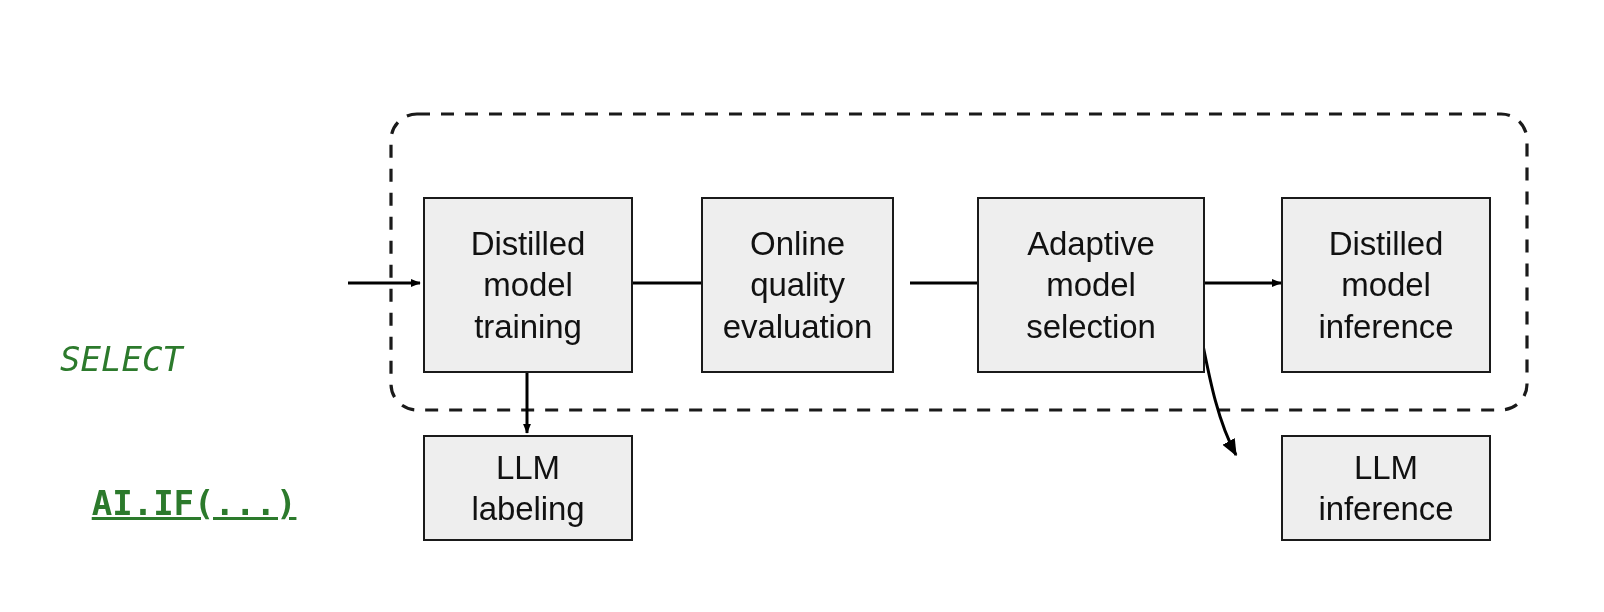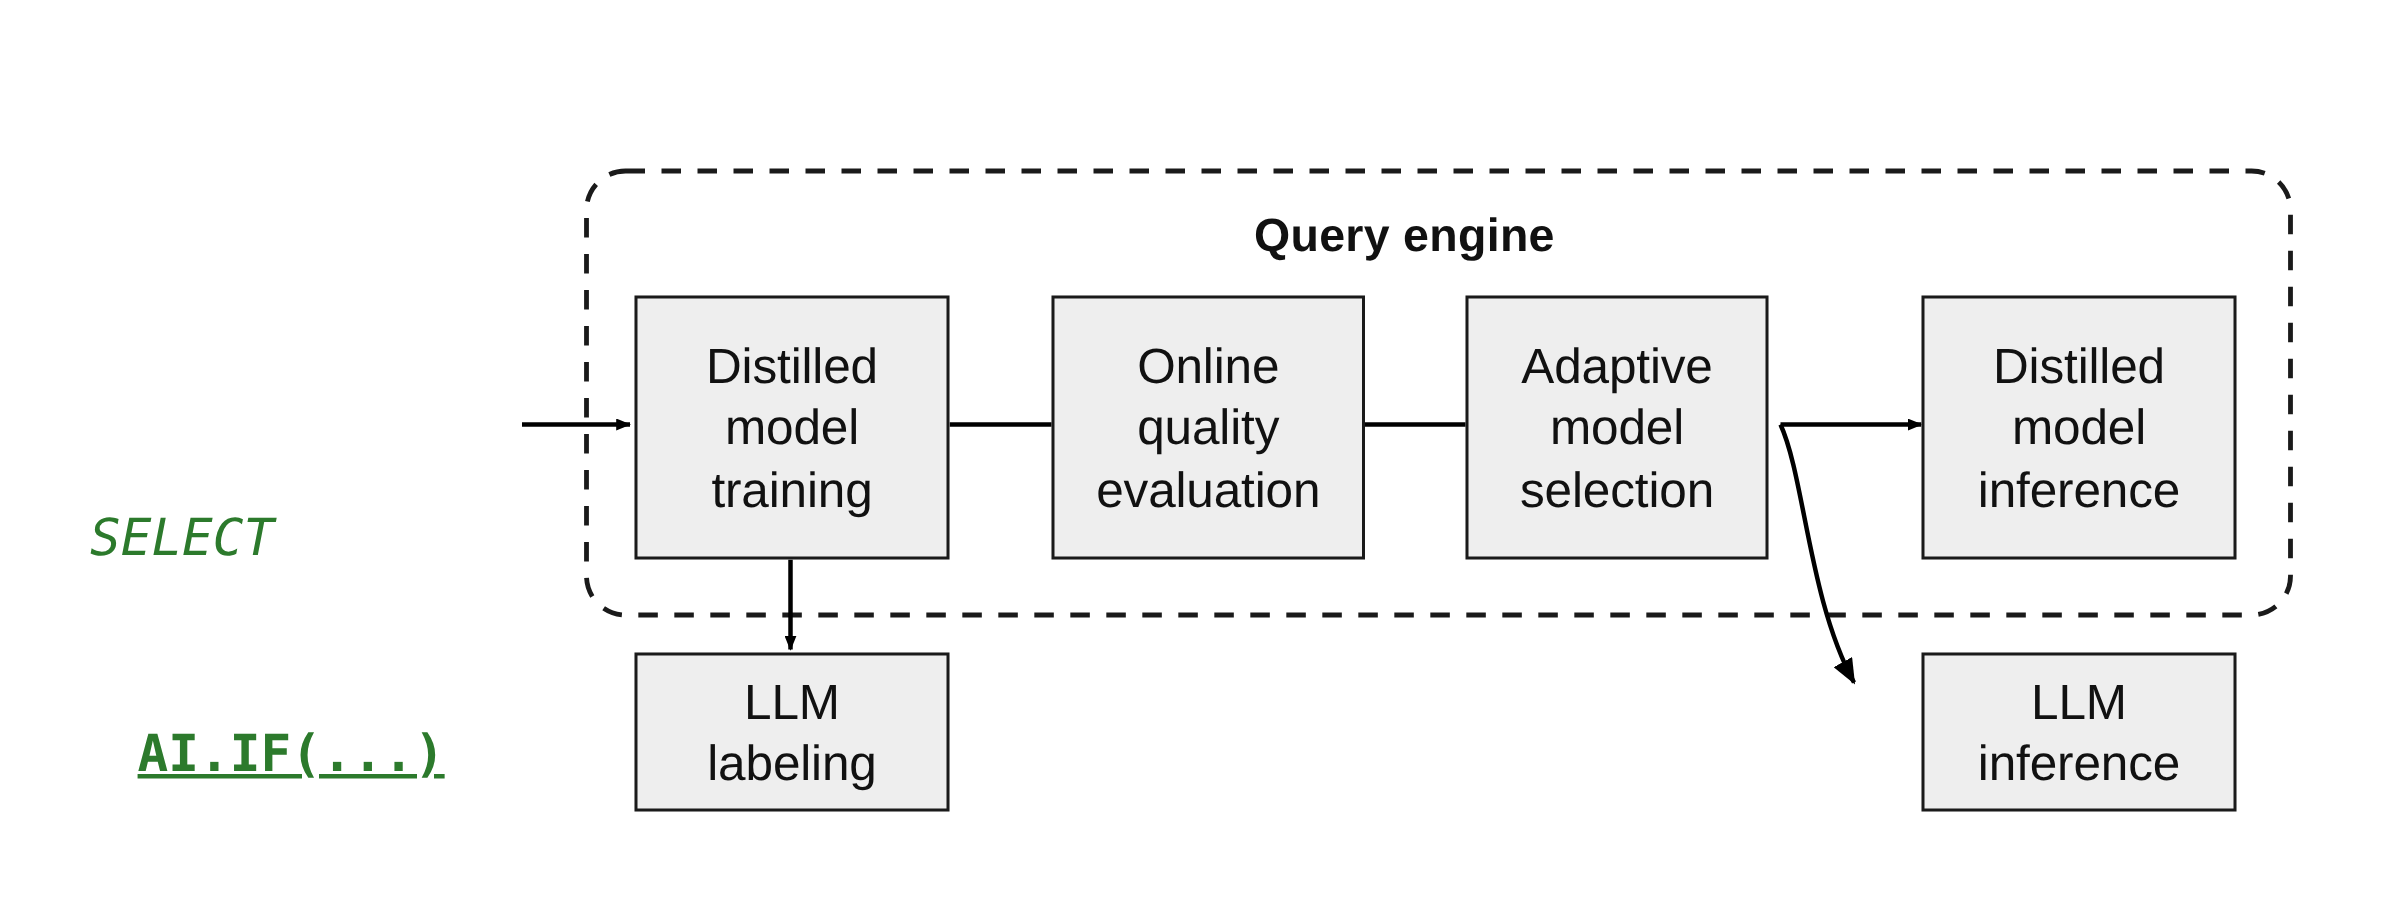--- a/index.html
+++ b/index.html
@@ -94,7 +94,6 @@
     <div class="sql-line-2">AI.IF(...)</div>
   </div>
 
-  <div class="group-title" style="left:836px; top:139px;">Query engine</div>
 
   <div class="node-box" style="left:423px; top:197px; width:210px; height:176px;">Distilled
 model

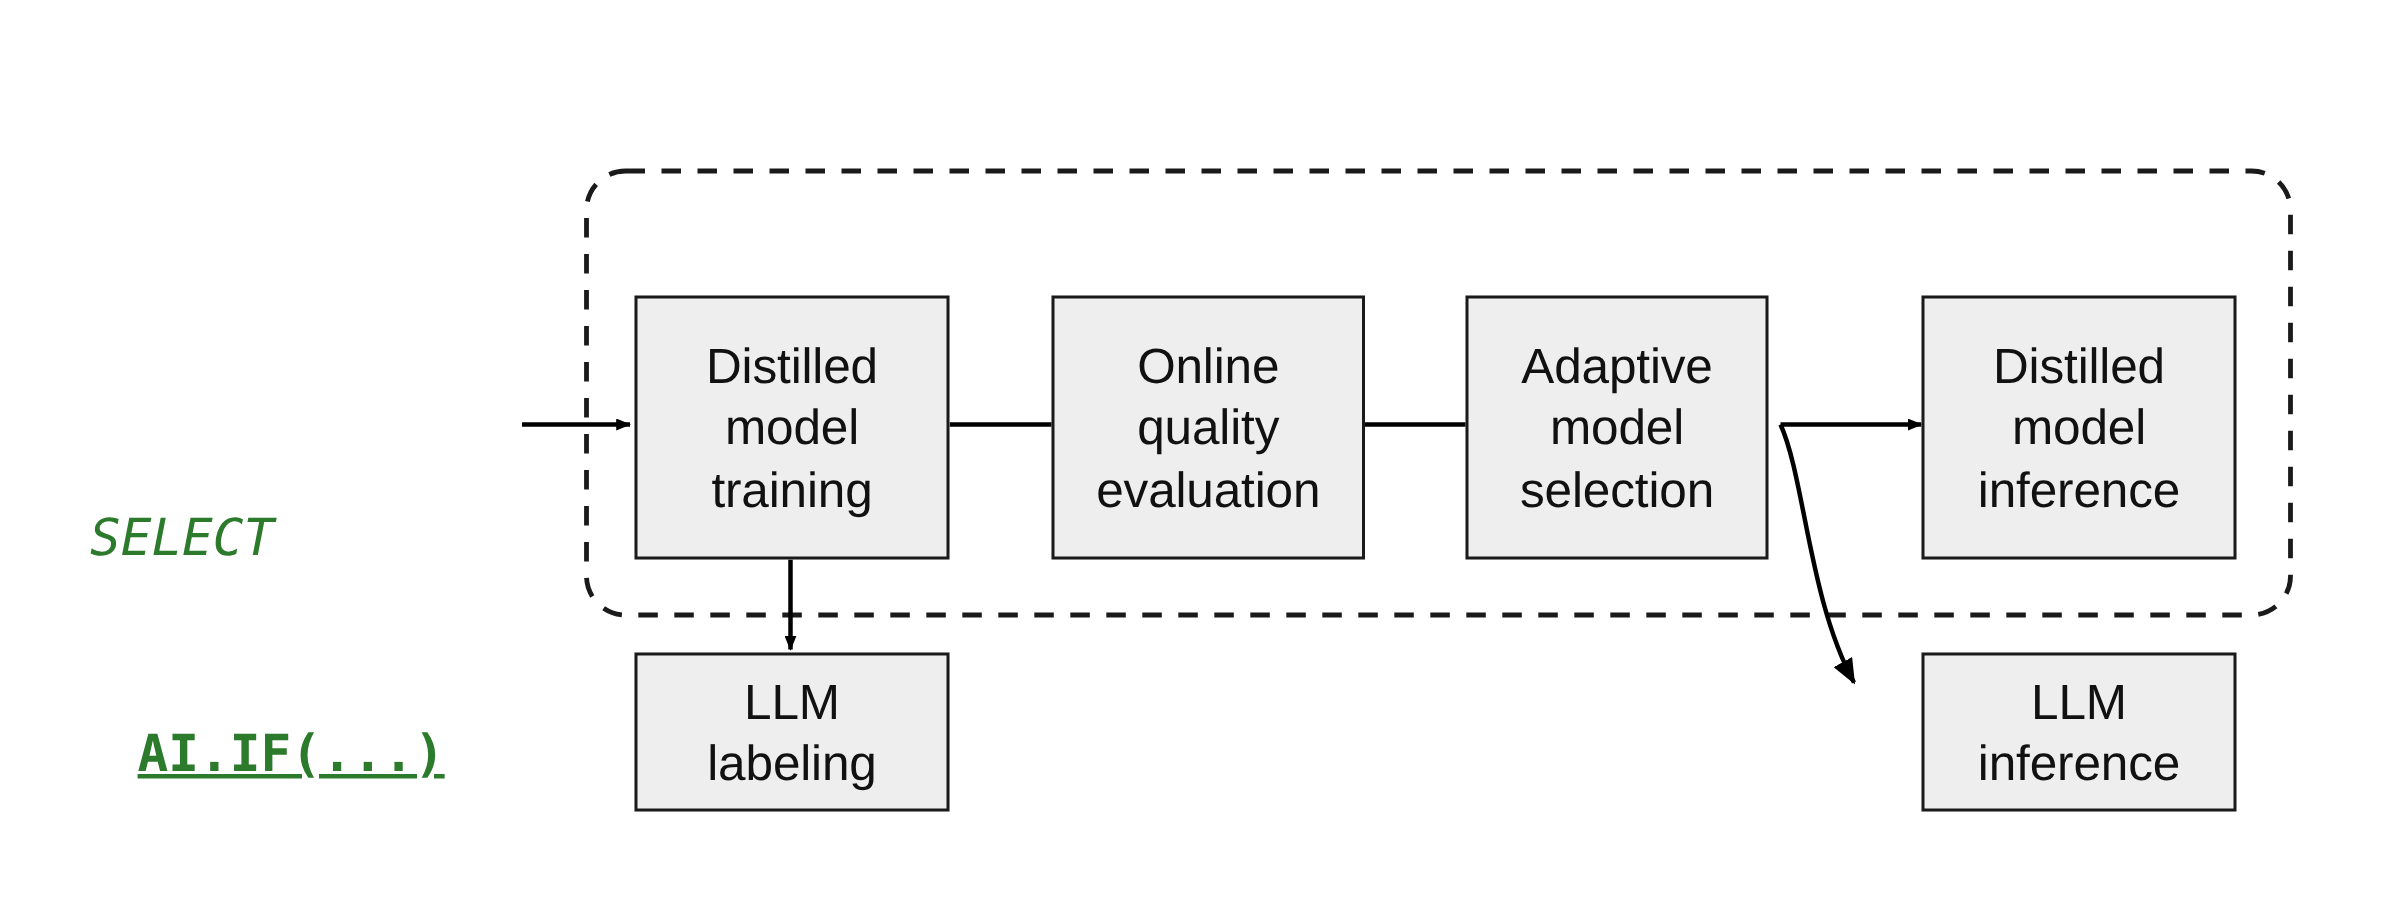--- a/index.html
+++ b/index.html
@@ -99,7 +99,7 @@
 model
 training</div>
 
-  <div class="node-box" style="left:701px; top:197px; width:209px; height:176px;">Online
+  <div class="node-box" style="left:701px; top:197px; width:193px; height:176px;">Online
 quality
 evaluation</div>
 

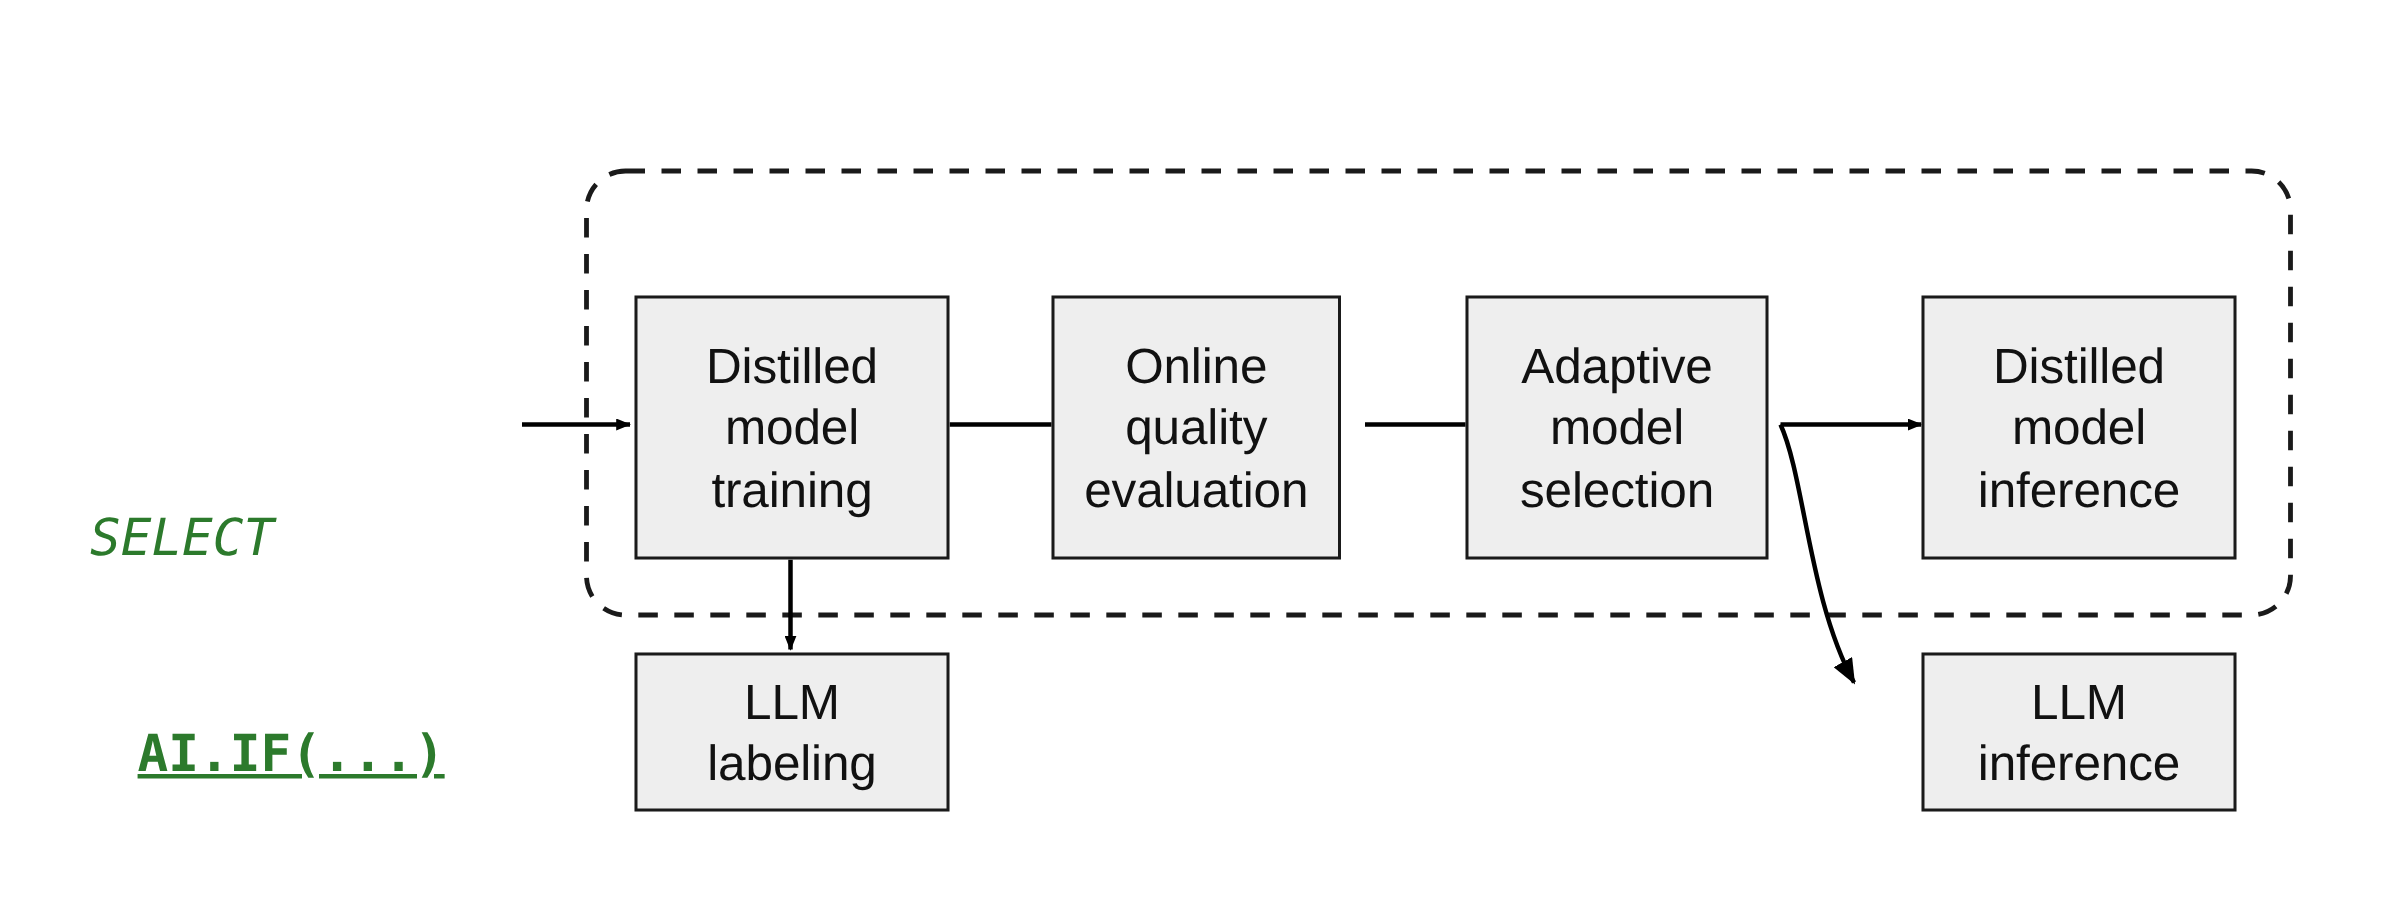--- a/index.html
+++ b/index.html
@@ -103,7 +103,7 @@
 quality
 evaluation</div>
 
-  <div class="node-box" style="left:977px; top:197px; width:202px; height:176px;">Adaptive
+  <div class="node-box" style="left:977px; top:197px; width:228px; height:176px;">Adaptive
 model
 selection</div>
 

